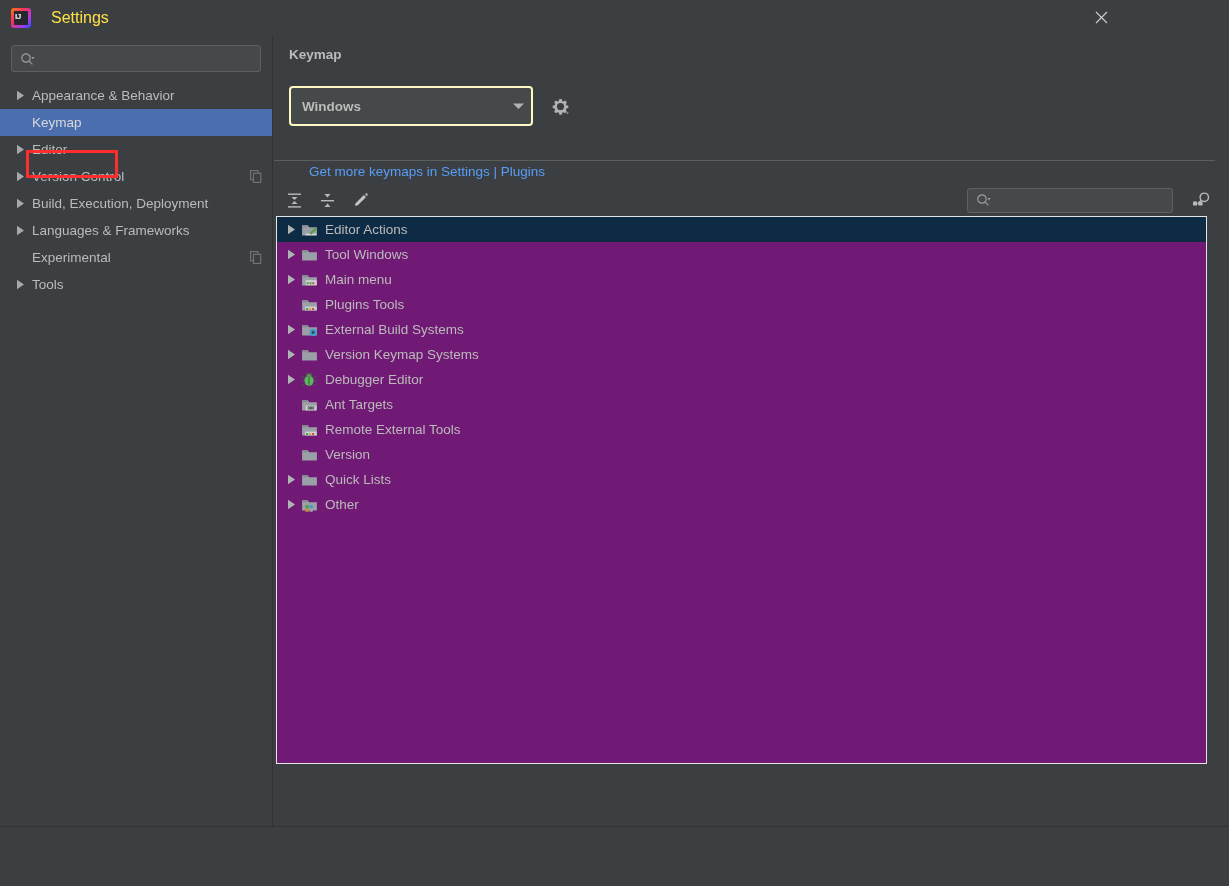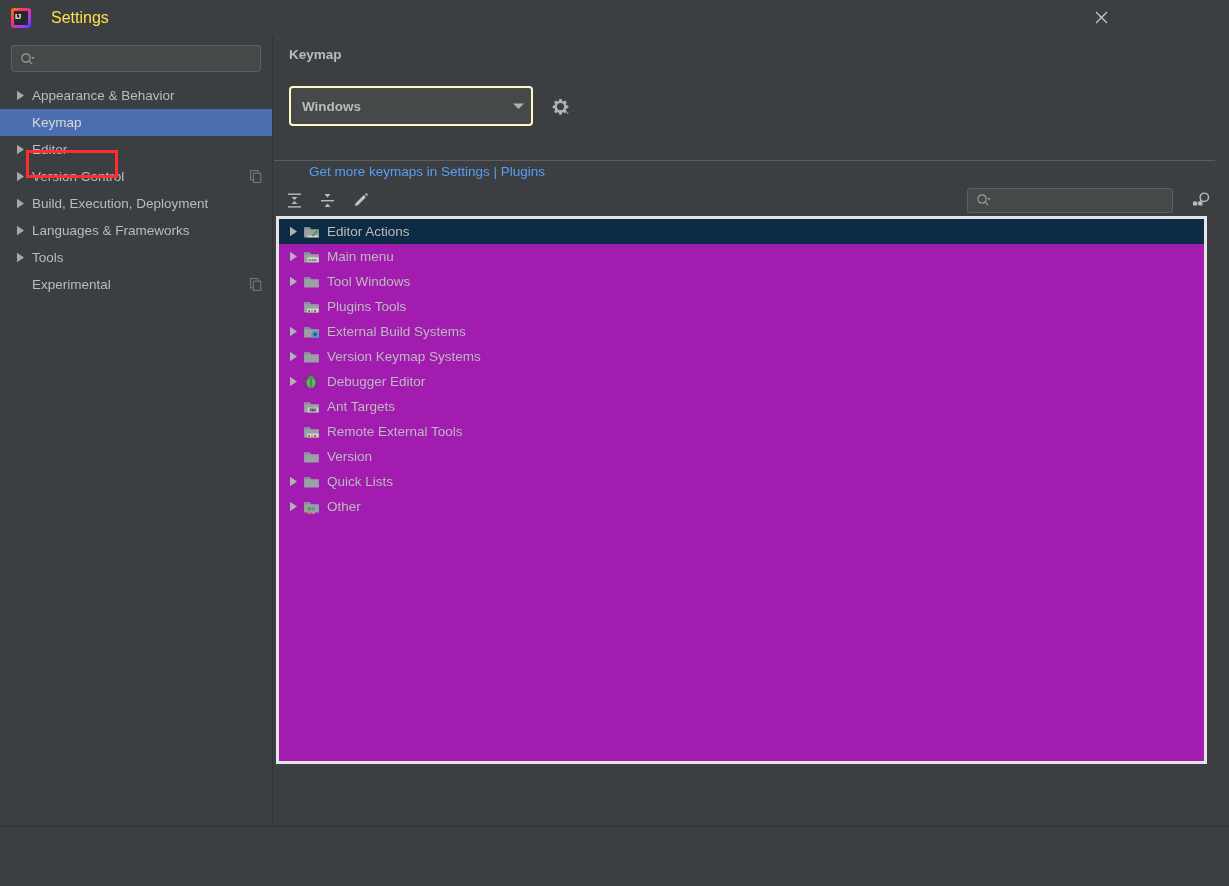--- a/index.html
+++ b/index.html
@@ -263,8 +263,8 @@
     position: absolute;
     left: 2px; top: 180px;
     width: 931px; height: 548px;
-    background: #a21caf;
-    border: 3px solid #e5e5e5;
+    background: #701a75;
+    border: 1px solid #e5e5e5;
     box-sizing: border-box;
     overflow: hidden;
   }

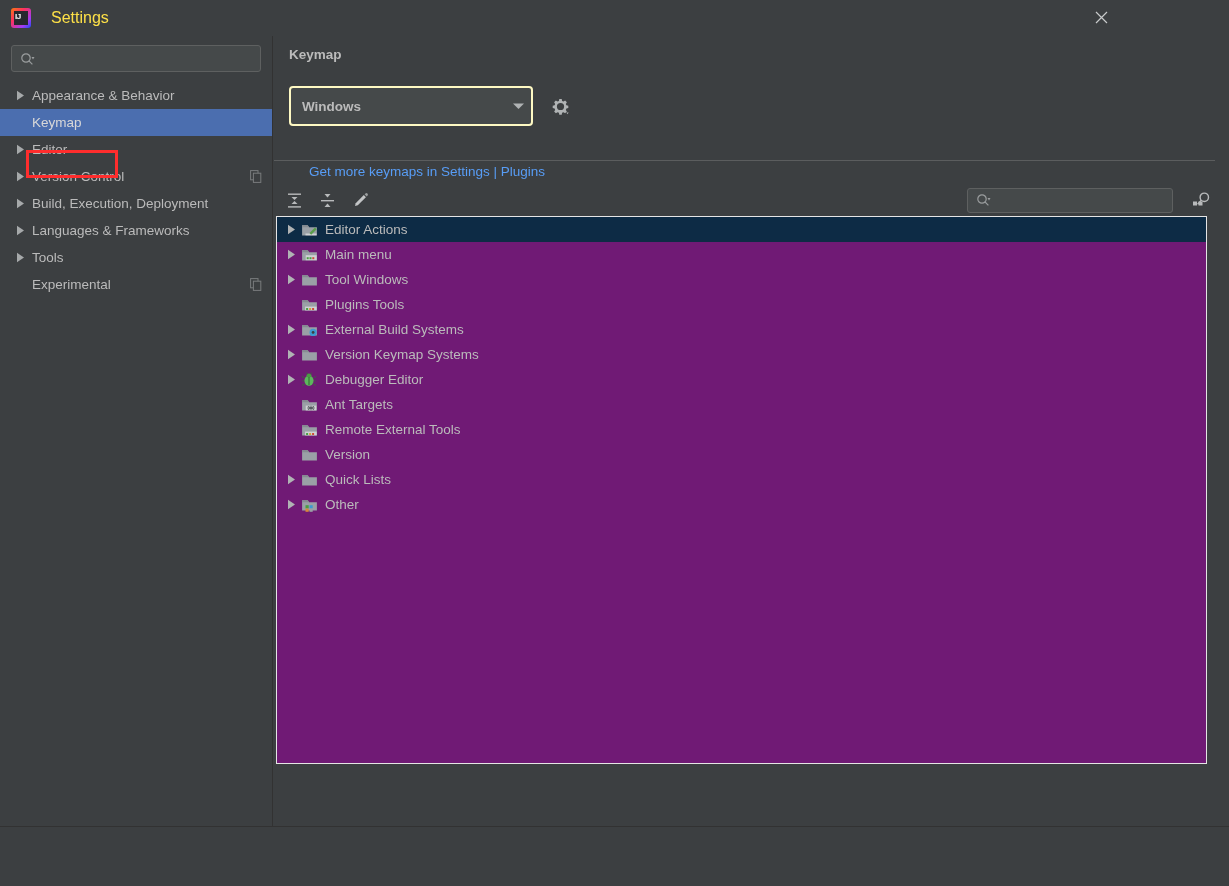--- a/index.html
+++ b/index.html
@@ -401,14 +401,6 @@
           <span class="nav-label">Languages &amp; Frameworks</span>
         </div>
         <div class="nav-row">
-          <span class="nav-arrow">
-            <svg width="9" height="11" viewBox="0 0 9 11" aria-hidden="true">
-              <path d="M1 0.8 L8 5.5 L1 10.2 Z" fill="#a6a9aa"></path>
-            </svg>
-          </span>
-          <span class="nav-label">Tools</span>
-        </div>
-        <div class="nav-row">
           <span class="nav-arrow empty">
             <svg width="9" height="11" viewBox="0 0 9 11" aria-hidden="true">
               <path d="M1 0.8 L8 5.5 L1 10.2 Z" fill="#a6a9aa"></path>
@@ -421,6 +413,14 @@
               <rect x="3.4" y="3.2" width="7.4" height="9.2" stroke="#8d9091" stroke-width="1" fill="#3c3f41"></rect>
             </svg>
           </span>
+        </div>
+        <div class="nav-row">
+          <span class="nav-arrow">
+            <svg width="9" height="11" viewBox="0 0 9 11" aria-hidden="true">
+              <path d="M1 0.8 L8 5.5 L1 10.2 Z" fill="#a6a9aa"></path>
+            </svg>
+          </span>
+          <span class="nav-label">Tools</span>
         </div>
       </div>
 

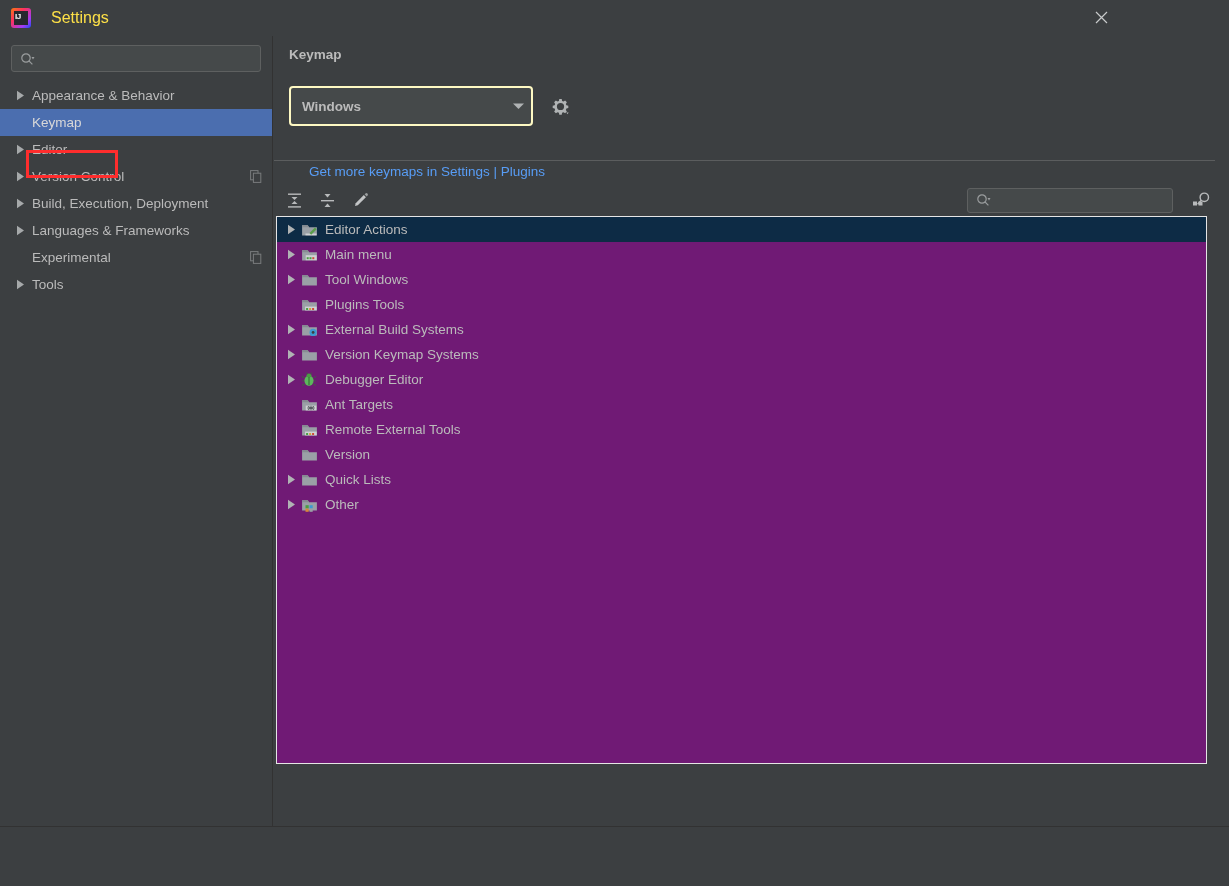--- a/index.html
+++ b/index.html
@@ -532,6 +532,20 @@
             <svg width="17" height="15" viewBox="0 0 16 15" aria-hidden="true">
               <path d="M0.6 3.2 L0.6 13.4 L15.4 13.4 L15.4 5.2 L7.6 5.2 L6.2 3.2 Z" fill="#9aa0a6"></path>
               <path d="M0.6 3.2 L6.2 3.2 L7.6 5.2 L0.6 5.2 Z" fill="#868c92"></path>
+            </svg>
+          </span>
+          <span class="tree-label">Tool Windows</span>
+        </div>
+        <div class="tree-row">
+          <span class="tree-arrow">
+            <svg width="9" height="11" viewBox="0 0 9 11" aria-hidden="true">
+              <path d="M1 0.8 L8 5.5 L1 10.2 Z" fill="#b0b3b4"></path>
+            </svg>
+          </span>
+          <span class="tree-icon">
+            <svg width="17" height="15" viewBox="0 0 16 15" aria-hidden="true">
+              <path d="M0.6 3.2 L0.6 13.4 L15.4 13.4 L15.4 5.2 L7.6 5.2 L6.2 3.2 Z" fill="#9aa0a6"></path>
+              <path d="M0.6 3.2 L6.2 3.2 L7.6 5.2 L0.6 5.2 Z" fill="#868c92"></path>
               <rect x="4.2" y="8.2" width="11" height="5" fill="#cfd2d4"></rect>
               <rect x="5.2" y="10.2" width="2" height="2" fill="#4a9e43"></rect>
               <rect x="8" y="10.2" width="2" height="2" fill="#4a9e43"></rect>
@@ -539,20 +553,6 @@
             </svg>
           </span>
           <span class="tree-label">Main menu</span>
-        </div>
-        <div class="tree-row">
-          <span class="tree-arrow">
-            <svg width="9" height="11" viewBox="0 0 9 11" aria-hidden="true">
-              <path d="M1 0.8 L8 5.5 L1 10.2 Z" fill="#b0b3b4"></path>
-            </svg>
-          </span>
-          <span class="tree-icon">
-            <svg width="17" height="15" viewBox="0 0 16 15" aria-hidden="true">
-              <path d="M0.6 3.2 L0.6 13.4 L15.4 13.4 L15.4 5.2 L7.6 5.2 L6.2 3.2 Z" fill="#9aa0a6"></path>
-              <path d="M0.6 3.2 L6.2 3.2 L7.6 5.2 L0.6 5.2 Z" fill="#868c92"></path>
-            </svg>
-          </span>
-          <span class="tree-label">Tool Windows</span>
         </div>
         <div class="tree-row">
           <span class="tree-arrow empty">

